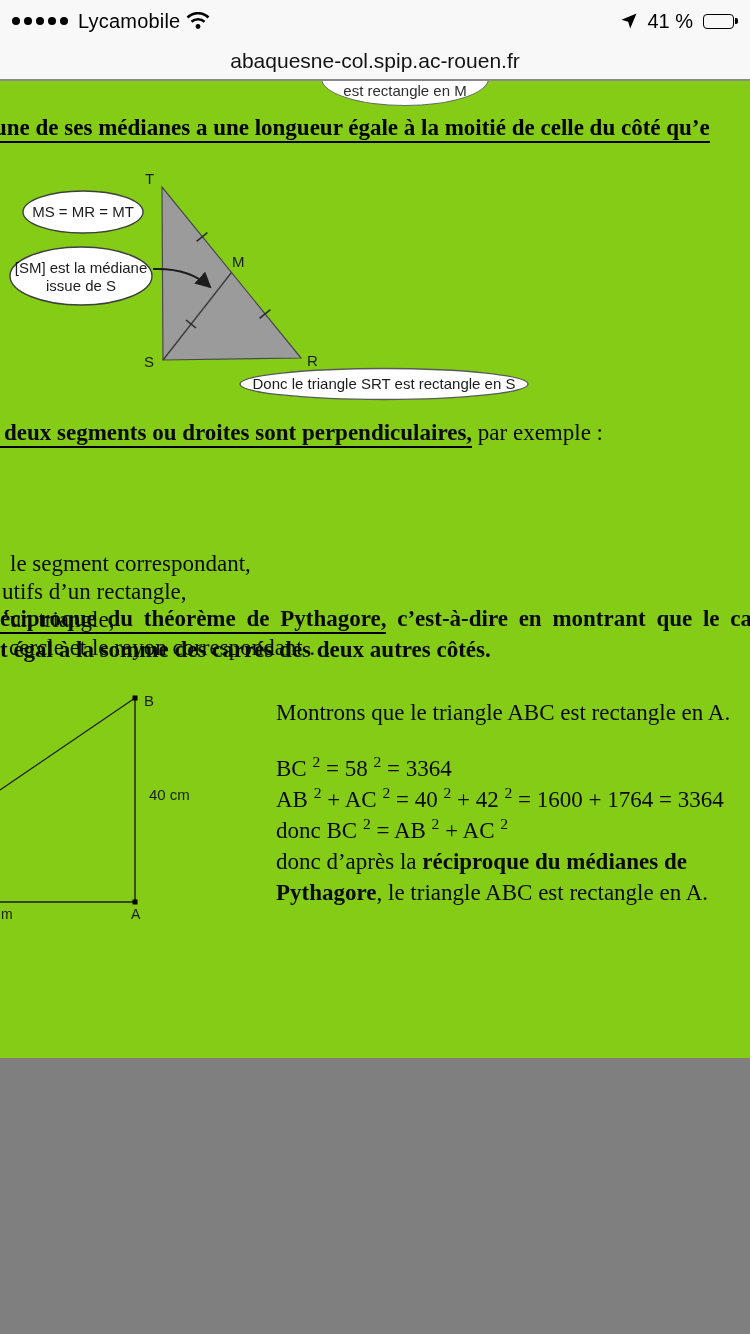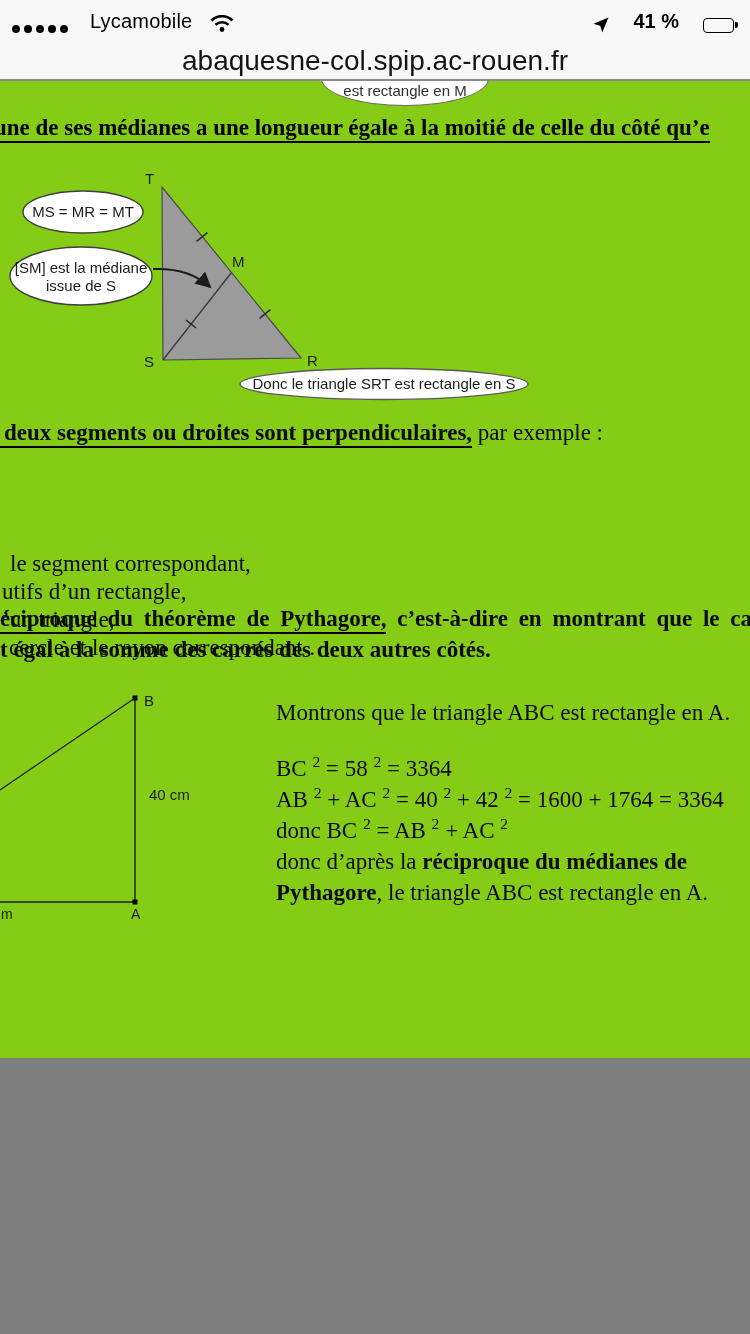--- a/index.html
+++ b/index.html
@@ -10,7 +10,7 @@
   
   .chrome { position:absolute; top:0; left:0; width:750px; height:81px; background:#f8f8f8; border-bottom:2px solid #8a8a8a; z-index:10; }
   .status-row { position:relative; height:42px; display:flex; align-items:center; padding:0 12px; }
-  .left-cluster { display:flex; align-items:flex-end; gap:18px; }
+  .left-cluster { display:flex; align-items:center; gap:6px; }
   .signal-dots { display:flex; align-items:center; gap:4px; margin-right:4px; }
   .dot { width:8px; height:8px; border-radius:50%; background:#000; }
   .carrier { font-size:20px; color:#000; letter-spacing:0.2px; }

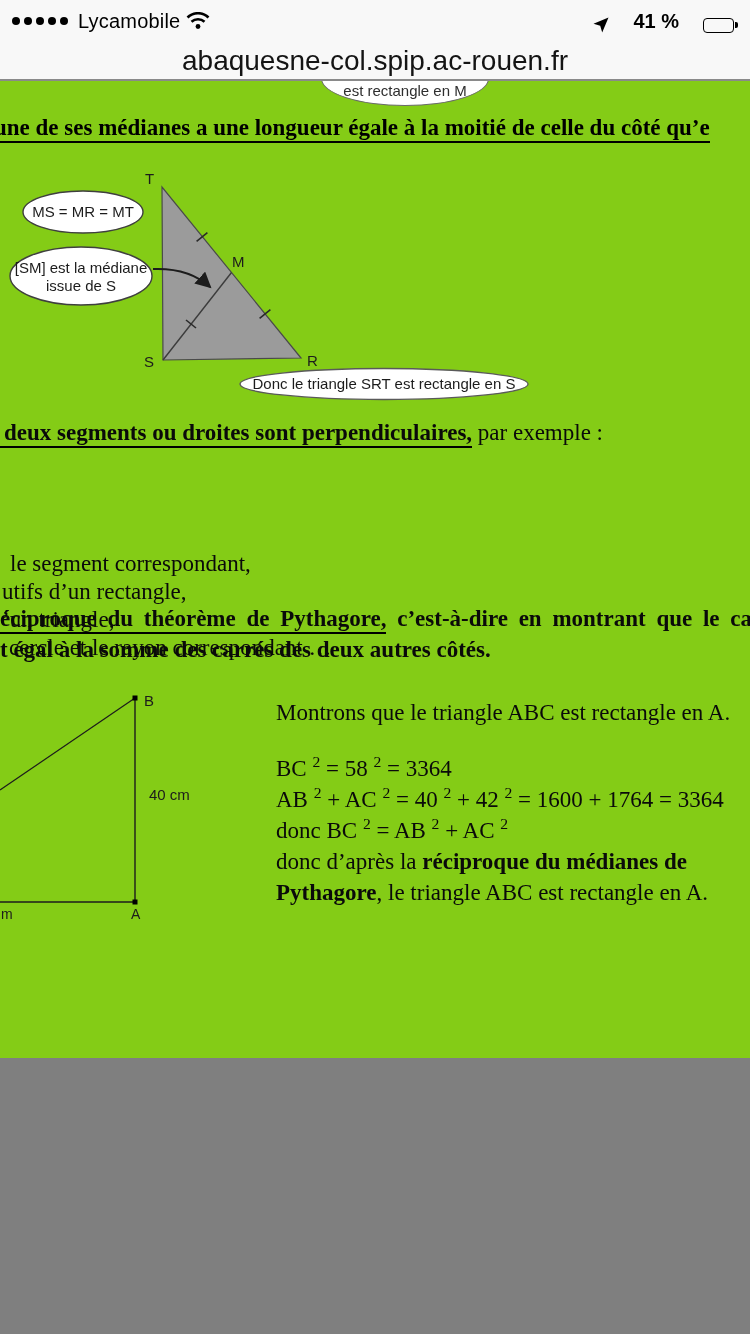--- a/index.html
+++ b/index.html
@@ -15,7 +15,7 @@
   .dot { width:8px; height:8px; border-radius:50%; background:#000; }
   .carrier { font-size:20px; color:#000; letter-spacing:0.2px; }
   .time { position:absolute; left:0; right:0; text-align:center; font-size:21px; font-weight:700; color:#000; }
-  .right-cluster { margin-left:auto; display:flex; align-items:flex-end; gap:24px; z-index:2;font-weight:bold; }
+  .right-cluster { margin-left:auto; display:flex; align-items:center; gap:10px; z-index:2; }
   .batt-pct { font-size:20px; color:#000; }
   .battery { display:flex; align-items:center; }
   .batt-body { width:31px; height:15px; border:1.5px solid #000; border-radius:4px; padding:1.5px; }

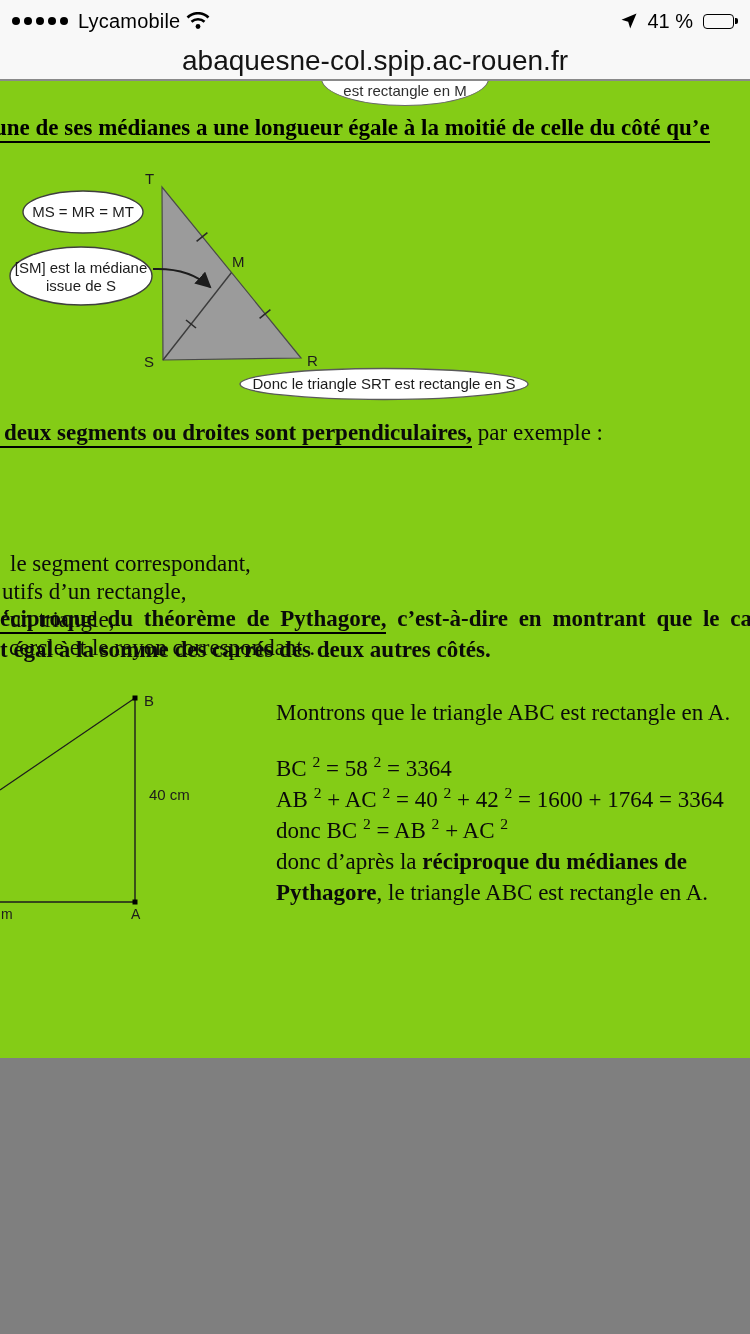--- a/index.html
+++ b/index.html
@@ -22,7 +22,7 @@
   .batt-fill { height:100%; width:40%; background:#000; border-radius:1px; }
   .batt-nub { width:3px; height:6px; background:#000; border-radius:0 2px 2px 0; margin-left:1px; }
   .url-row { height:37px; display:flex; align-items:center; justify-content:center; }
-  .url-domain { font-size:28px; color:#141414; }
+  .url-domain { font-size:21px; color:#141414; }
 
   
   .content { position:absolute; top:81px; left:0; width:750px; height:977px; background:#84cc16; overflow:hidden; font-family:"Liberation Serif", serif; }

